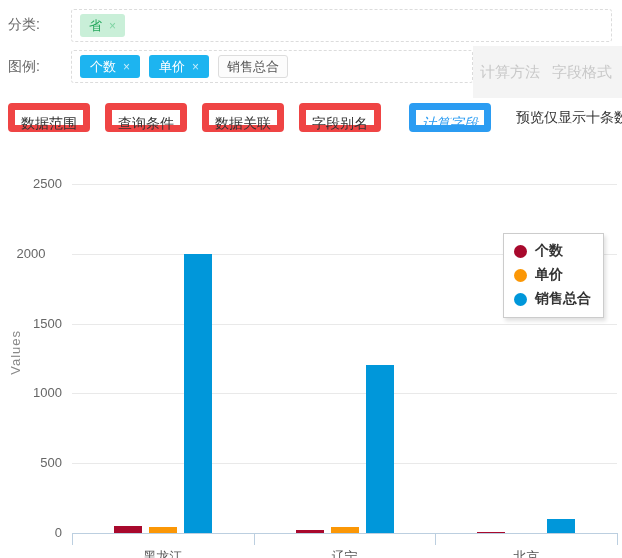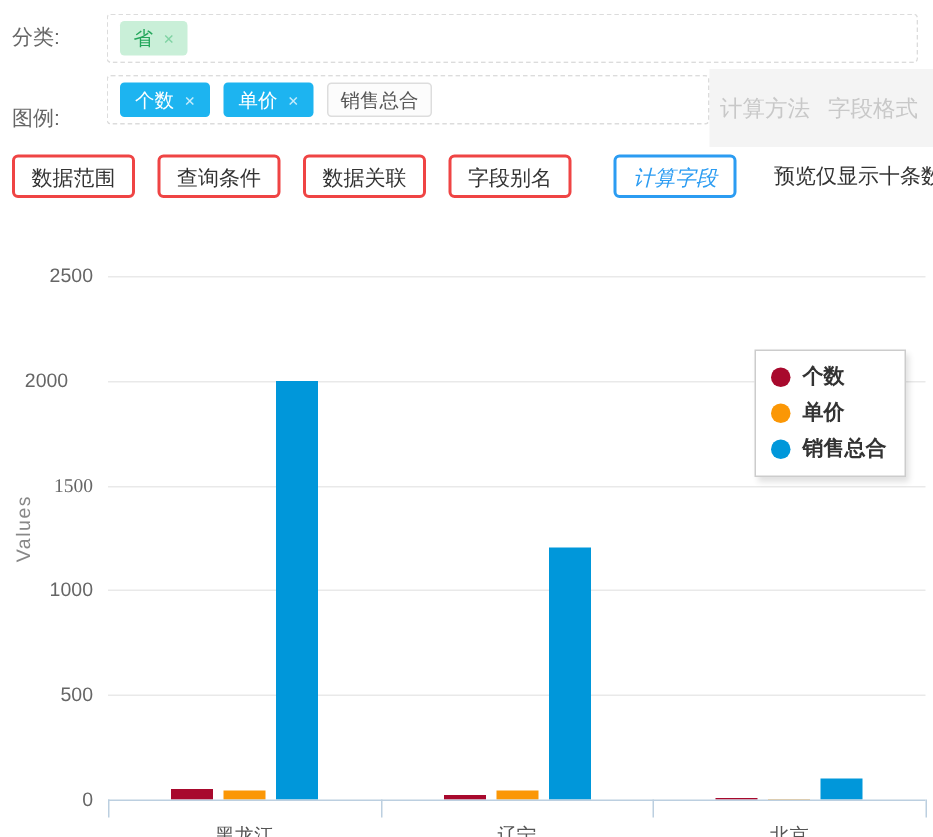--- a/index.html
+++ b/index.html
@@ -71,7 +71,7 @@
       </span>
     </div>
 
-  <span class="field-label" style="top:70px;">图例:</span>
+  <span class="field-label" style="top:58px;">图例:</span>
   <div class="drop-box" id="legend-box">
       <span class="tag blue">
         <span>个数</span>

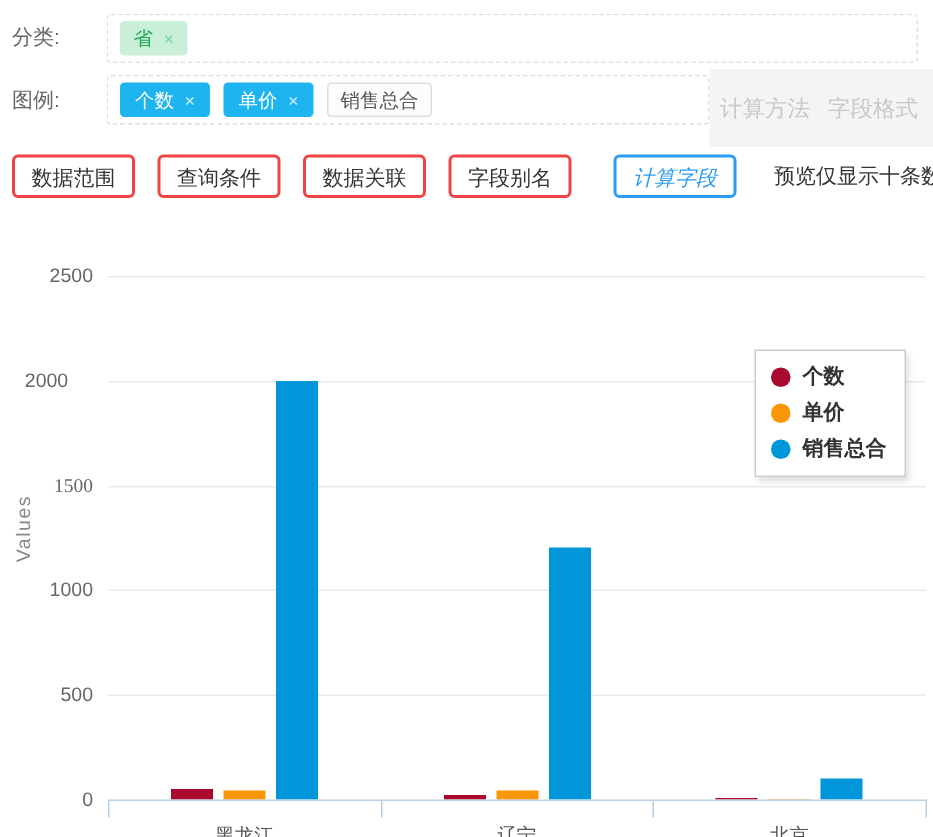--- a/index.html
+++ b/index.html
@@ -30,7 +30,7 @@
 
   
   .toolbar { position:absolute; left:8px; top:103px; display:flex; align-items:center; gap:15px; }
-  .tb-btn { width:82px; height:29px; background:#fff; border:2px solid #ef4444; border-radius:4px;
+  .tb-btn { width:82px; height:29px; background:#fff; border:7px solid #ef4444; border-radius:4px;
             font-size:14px; color:#333; text-align:center; line-height:27px;
             font-family:inherit; cursor:pointer; }
   .tb-btn.active { border-color:#2b9cf2; color:#2b9cf2; margin-left:13px;font-style:italic; }

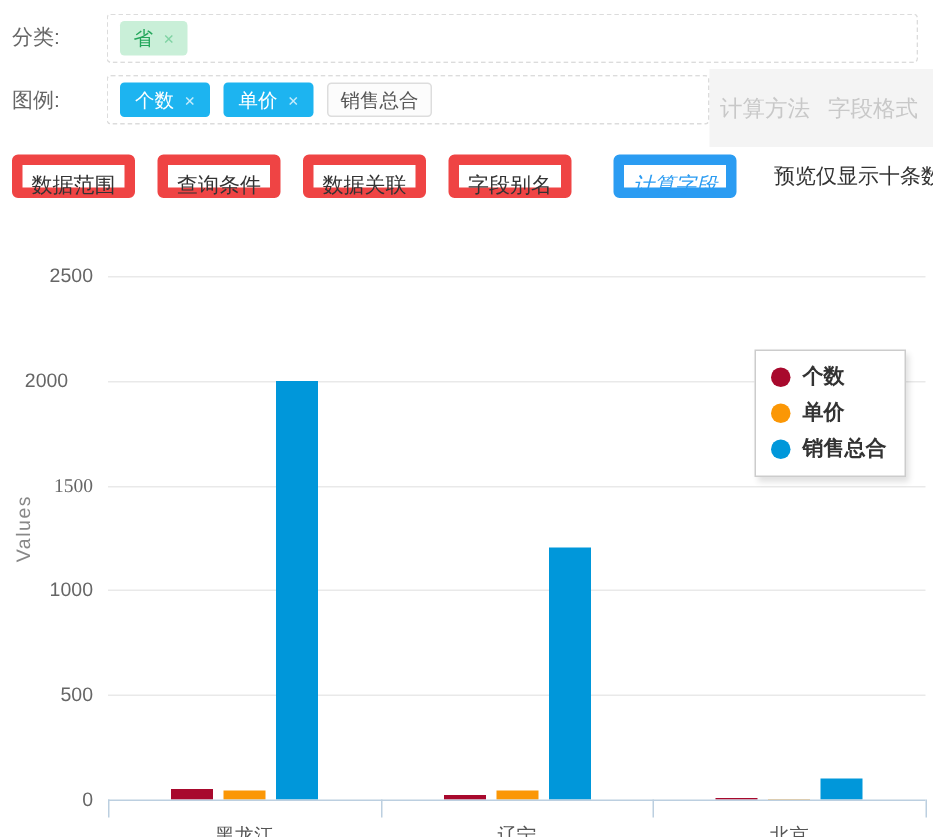--- a/index.html
+++ b/index.html
@@ -109,7 +109,7 @@
         <div class="gridline" style="top: 253.4px;"></div>
         <div class="ytick-label" style="top: 245.4px;">1000</div>
         <div class="gridline" style="top: 183.6px;"></div>
-        <div class="ytick-label" style="top: 175.6px; font-family: Liberation Serif, serif;">1500</div>
+        <div class="ytick-label" style="top: 175.6px;">1500</div>
         <div class="gridline" style="top: 113.8px;"></div>
         <div class="ytick-label" style="top: 105.8px; text-align: center;">2000</div>
         <div class="gridline" style="top: 44px;"></div>

